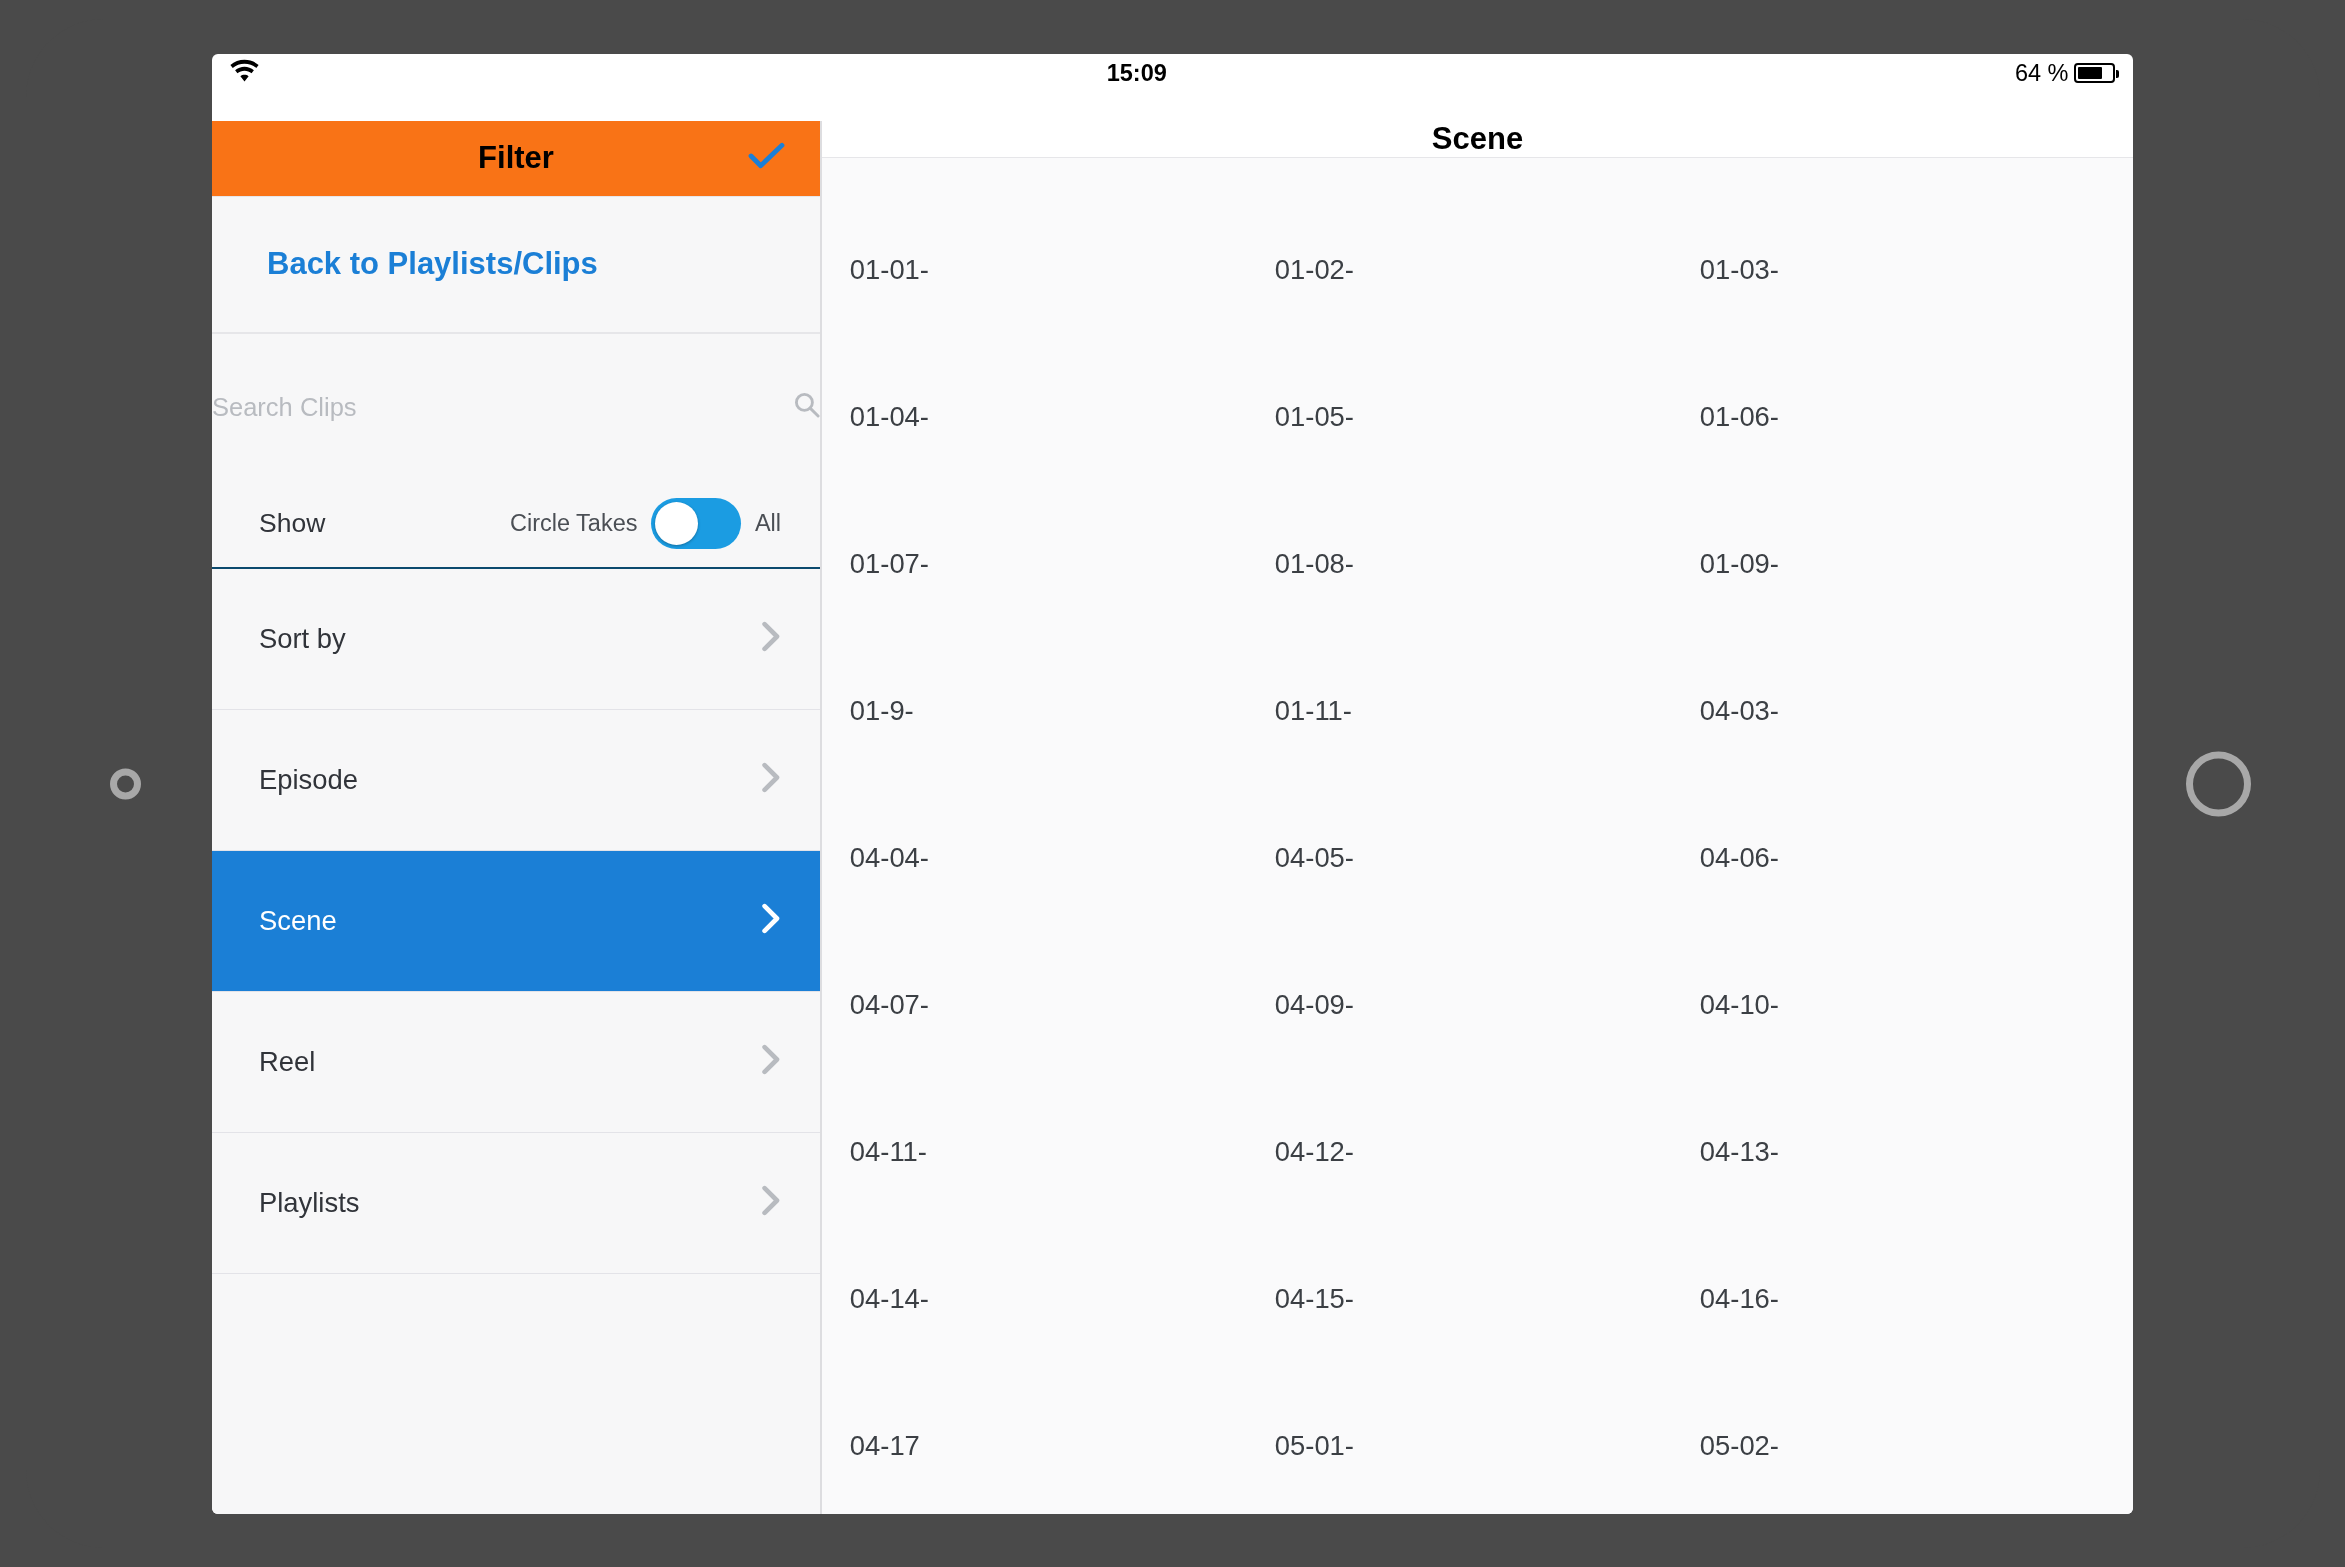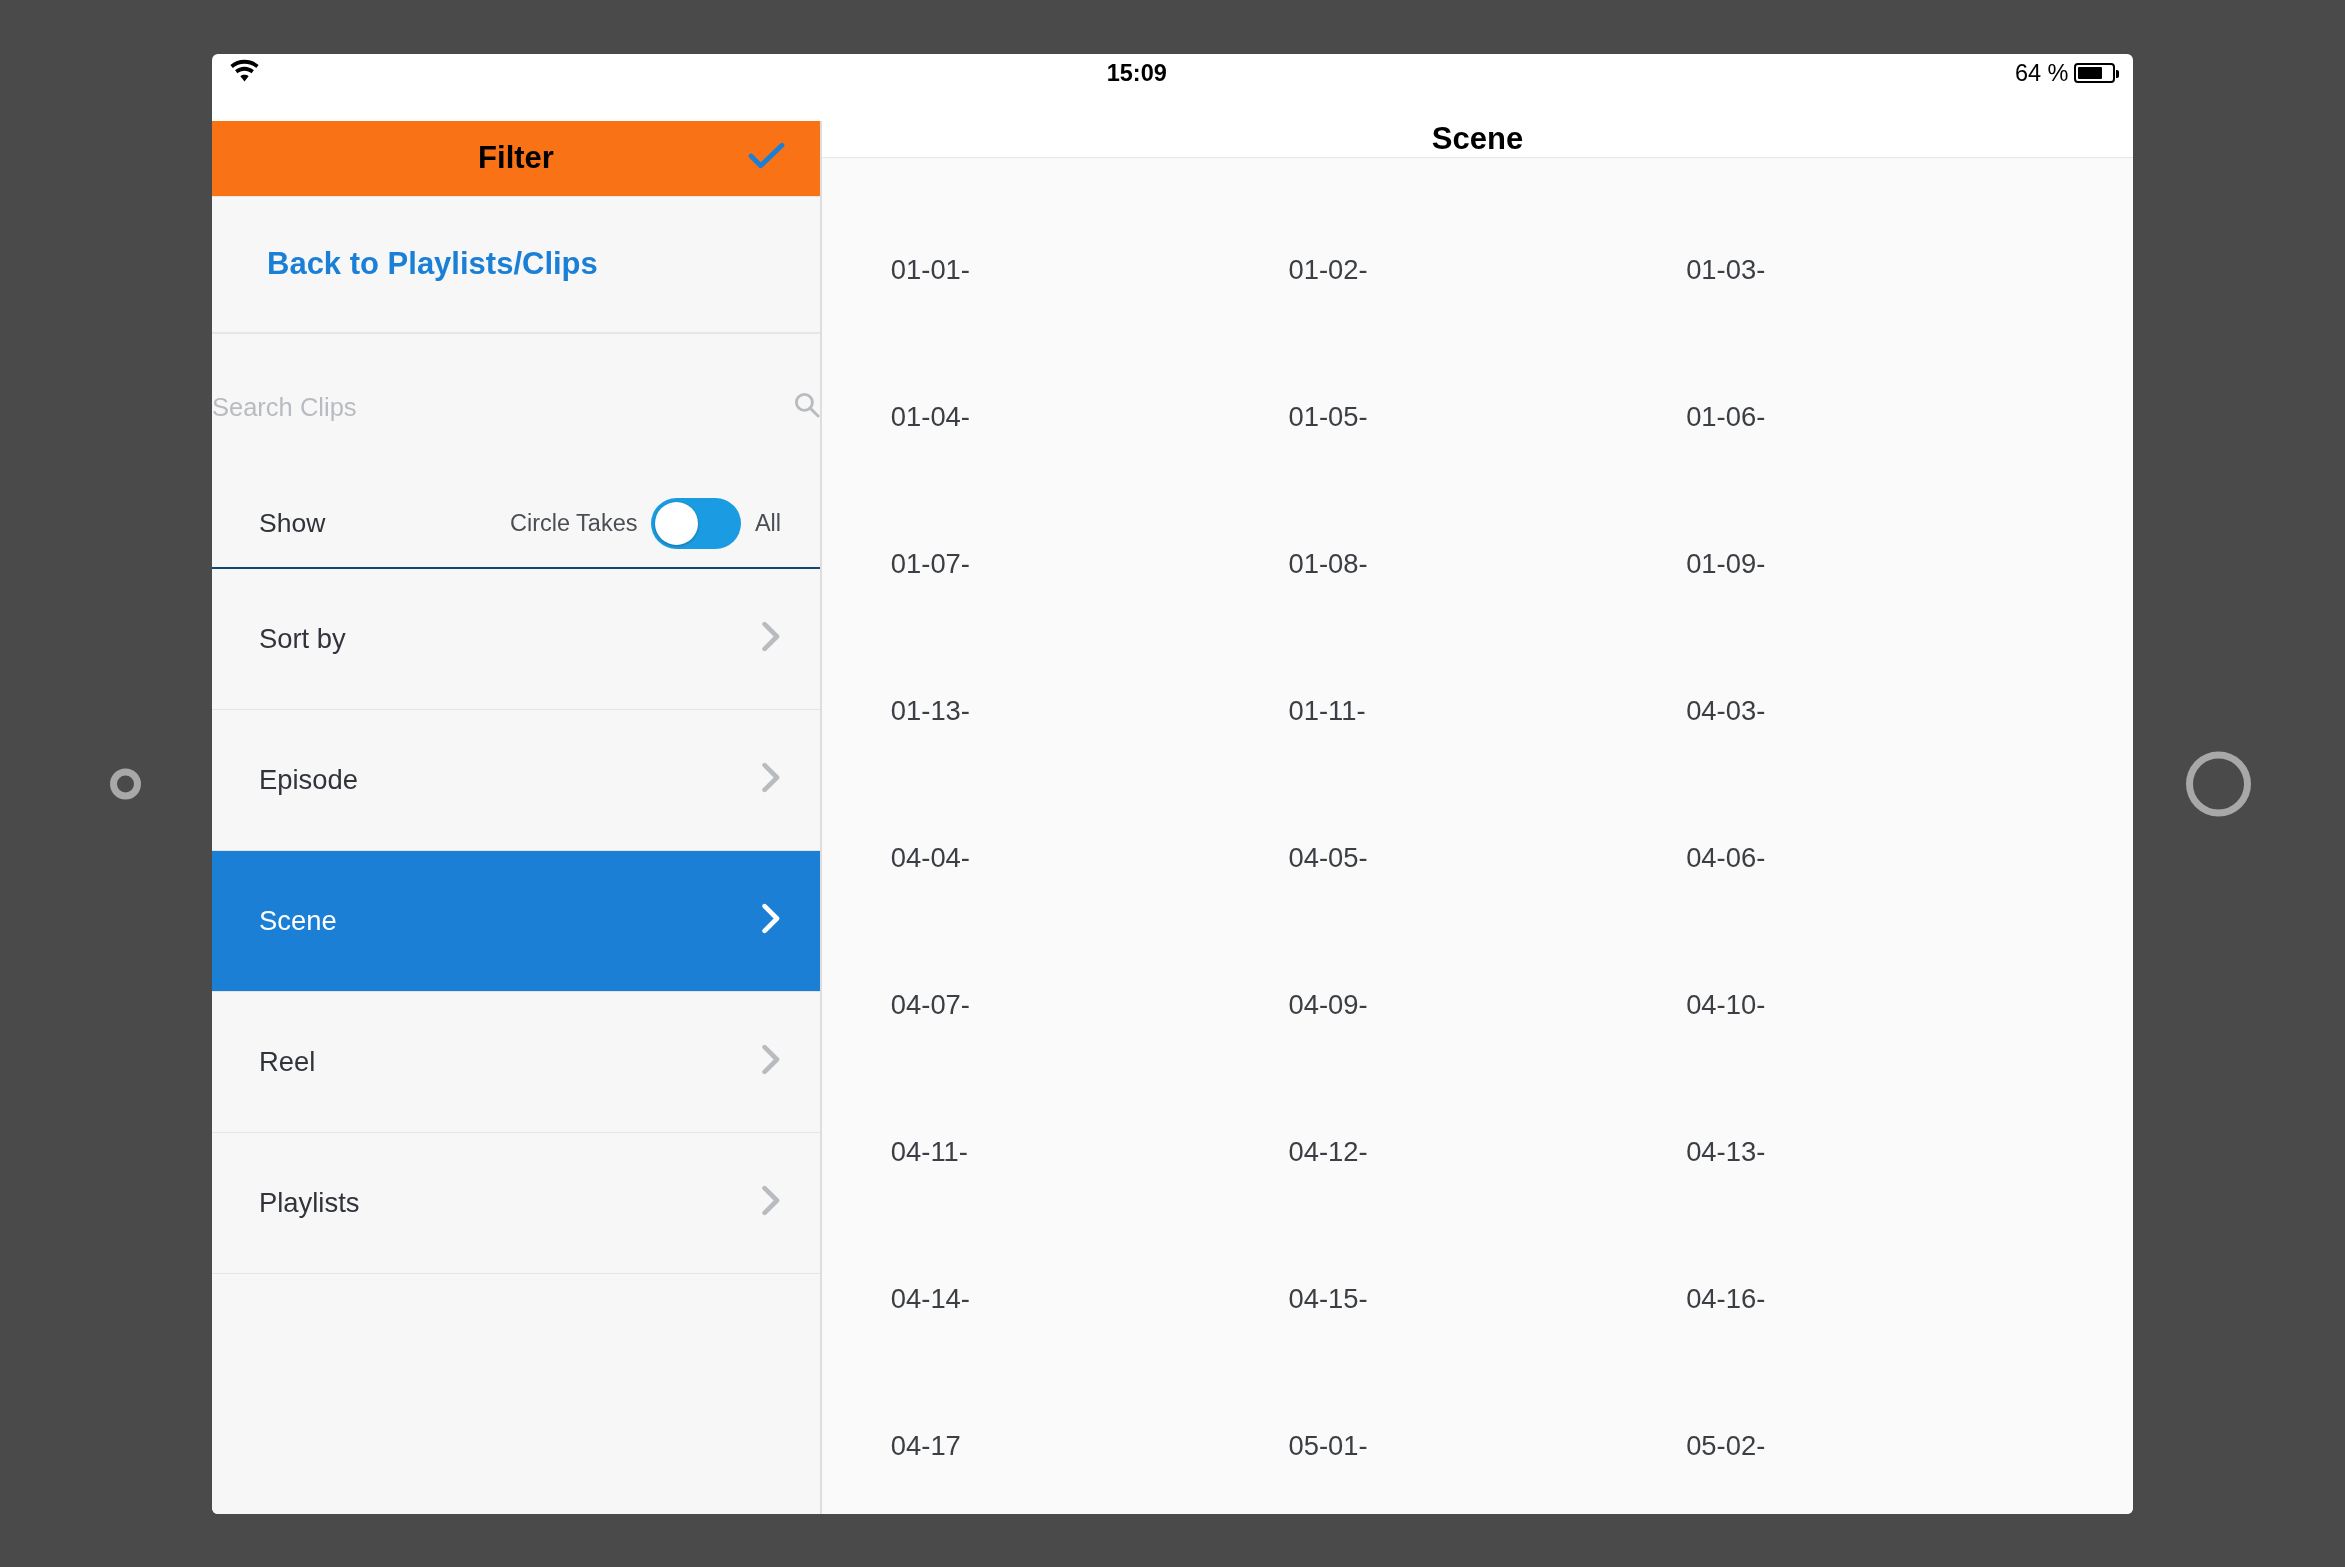--- a/index.html
+++ b/index.html
@@ -206,7 +206,7 @@
   .main-title { font-size: 31px; font-weight: 700; }
   .scene-grid {
     flex: 1;
-    padding: 39px 59px;
+    padding: 39px 18px;
     display: grid;
     grid-template-columns: repeat(3, 1fr);
     grid-auto-rows: 147px;

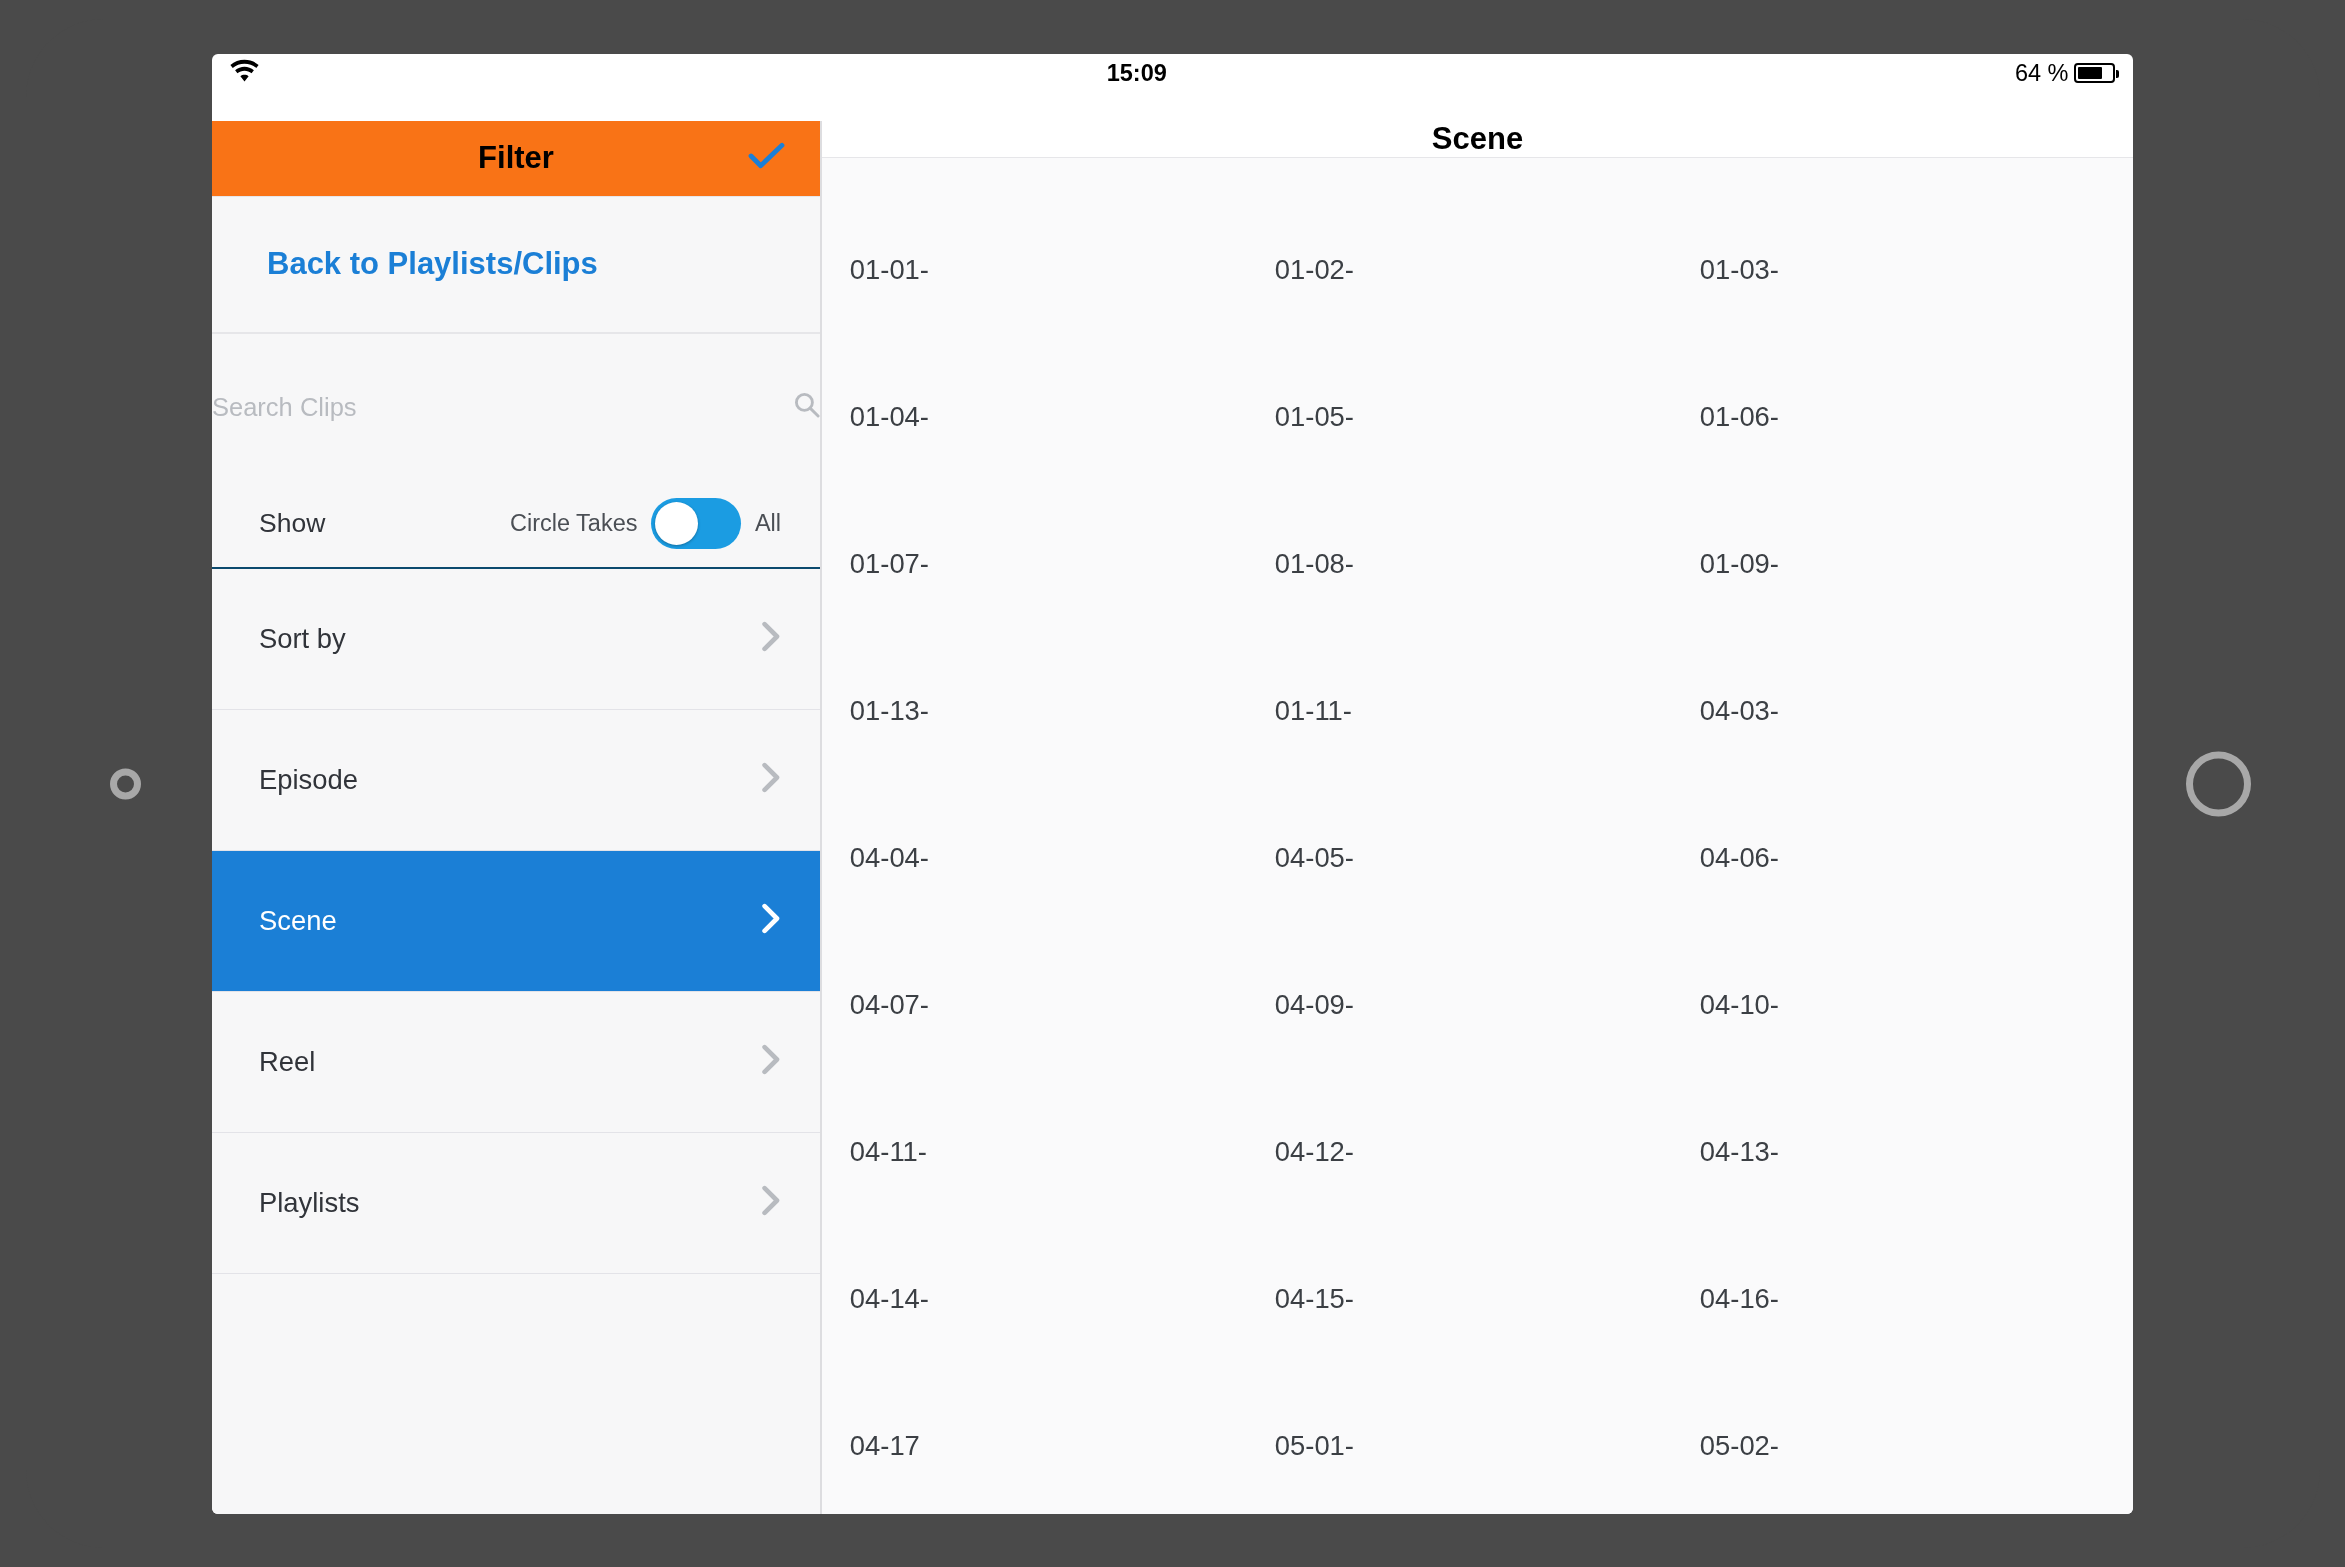--- a/index.html
+++ b/index.html
@@ -325,7 +325,7 @@
             <div class="scene-cell">01-07-</div>
             <div class="scene-cell">01-08-</div>
             <div class="scene-cell">01-09-</div>
-            <div class="scene-cell">01-13-</div>
+            <div class="scene-cell">01-9-</div>
             <div class="scene-cell">01-11-</div>
             <div class="scene-cell">04-03-</div>
             <div class="scene-cell">04-04-</div>

